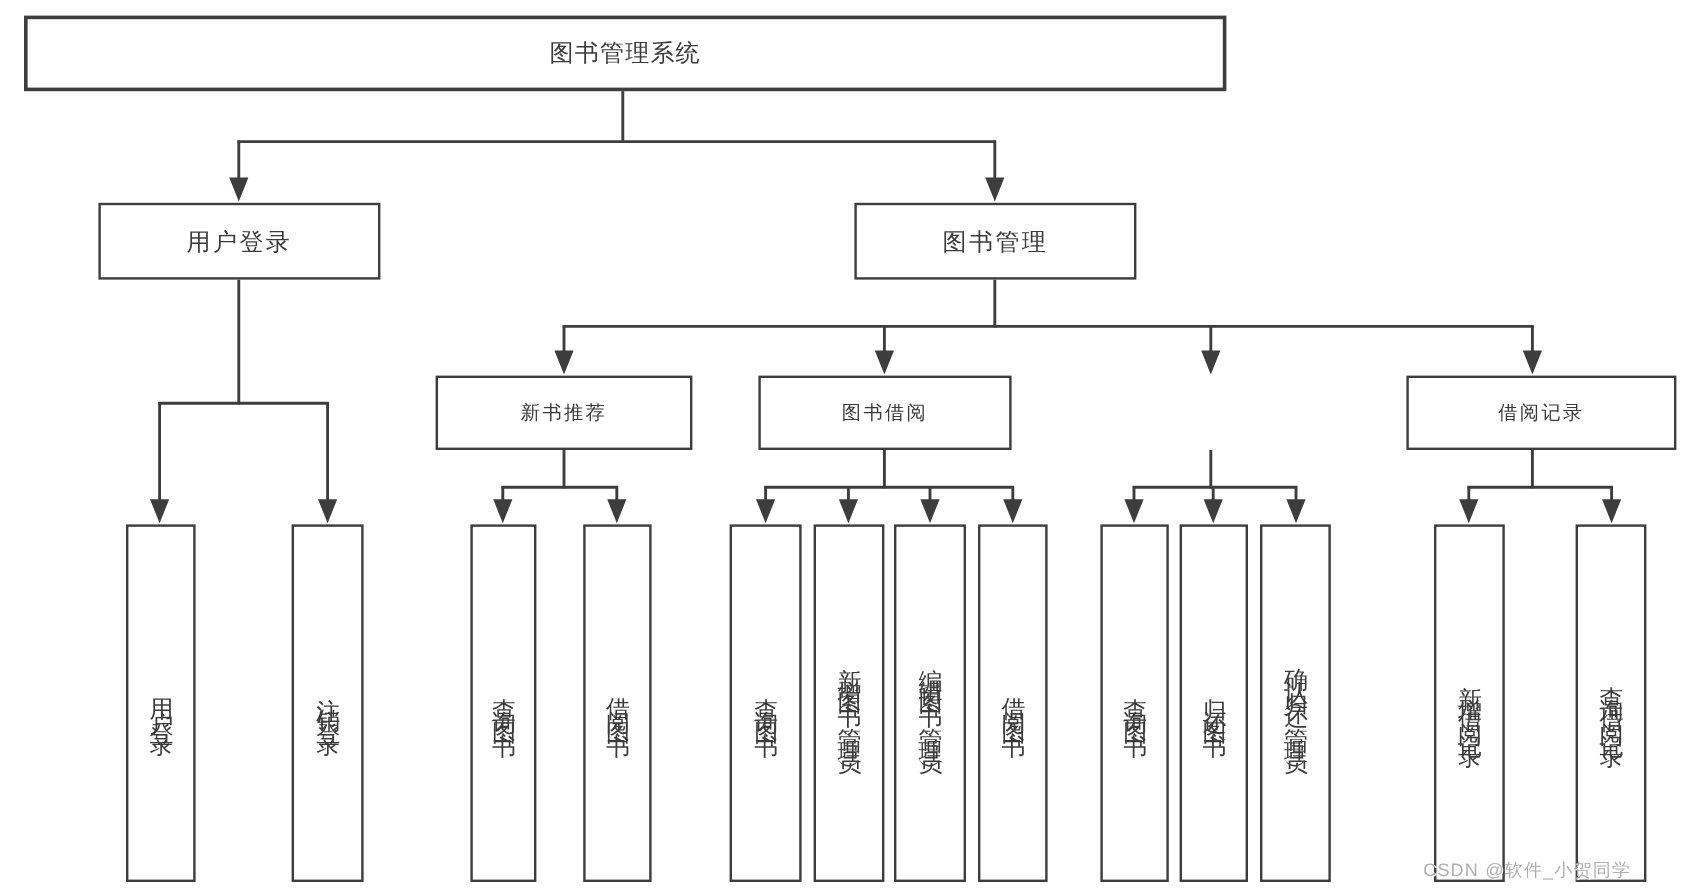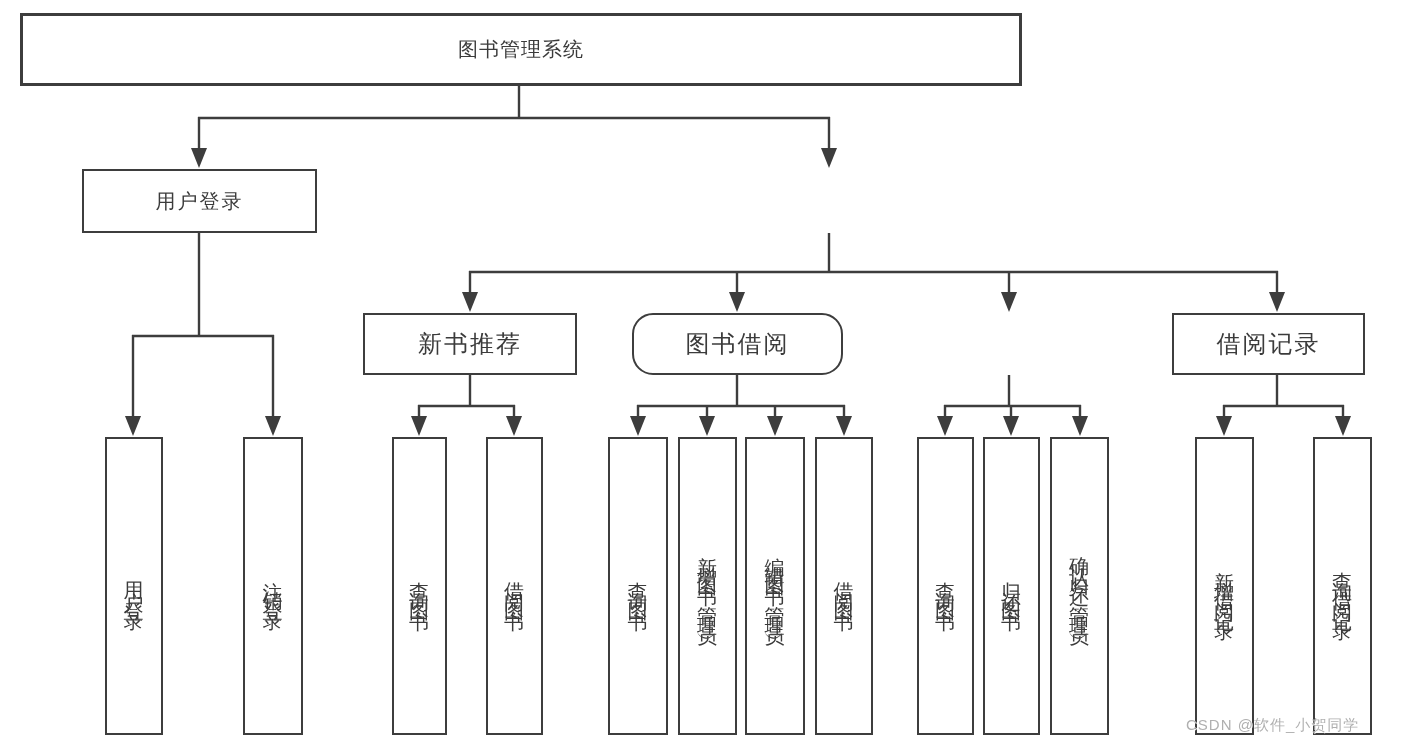--- a/index.html
+++ b/index.html
@@ -46,7 +46,7 @@
   }
   .root-box {
     left: 20px; top: 13px;
-    width: 1002px; height: 73px;
+    width: 1002px; height: 63px;
     border-width: 3px;
     font-size: 20px;
     letter-spacing: 1px;

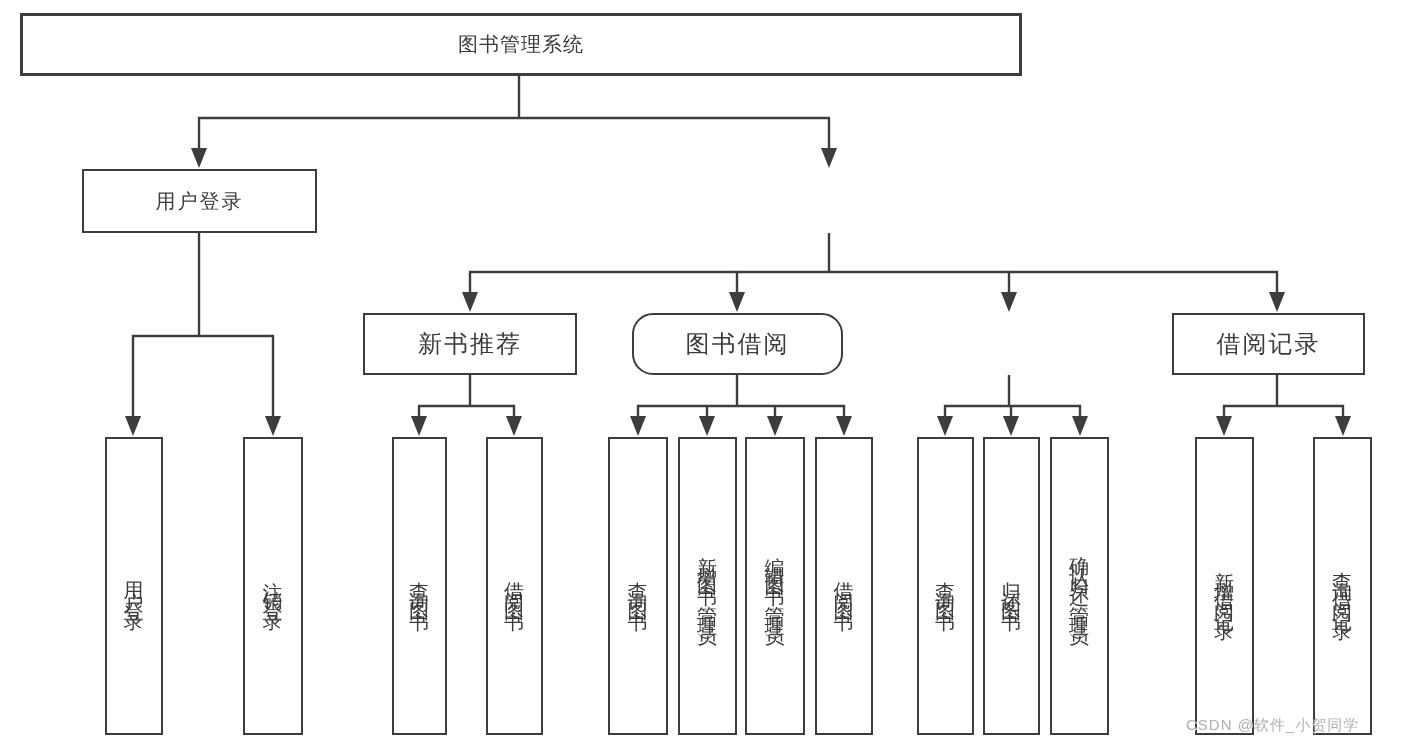--- a/index.html
+++ b/index.html
@@ -151,6 +151,7 @@
   <div class="node root-box">图书管理系统</div>
 
   <div class="node hbox l2" style="left:82px;">用户登录</div>
+  <div class="node hbox l2" style="left:712px;">图书管理</div>
 
   <div class="node l3" style="left:363px;width:214px;">新书推荐</div>
   <div class="node l3" style="left:632px;width:211px;border-radius:21px;">图书借阅</div>

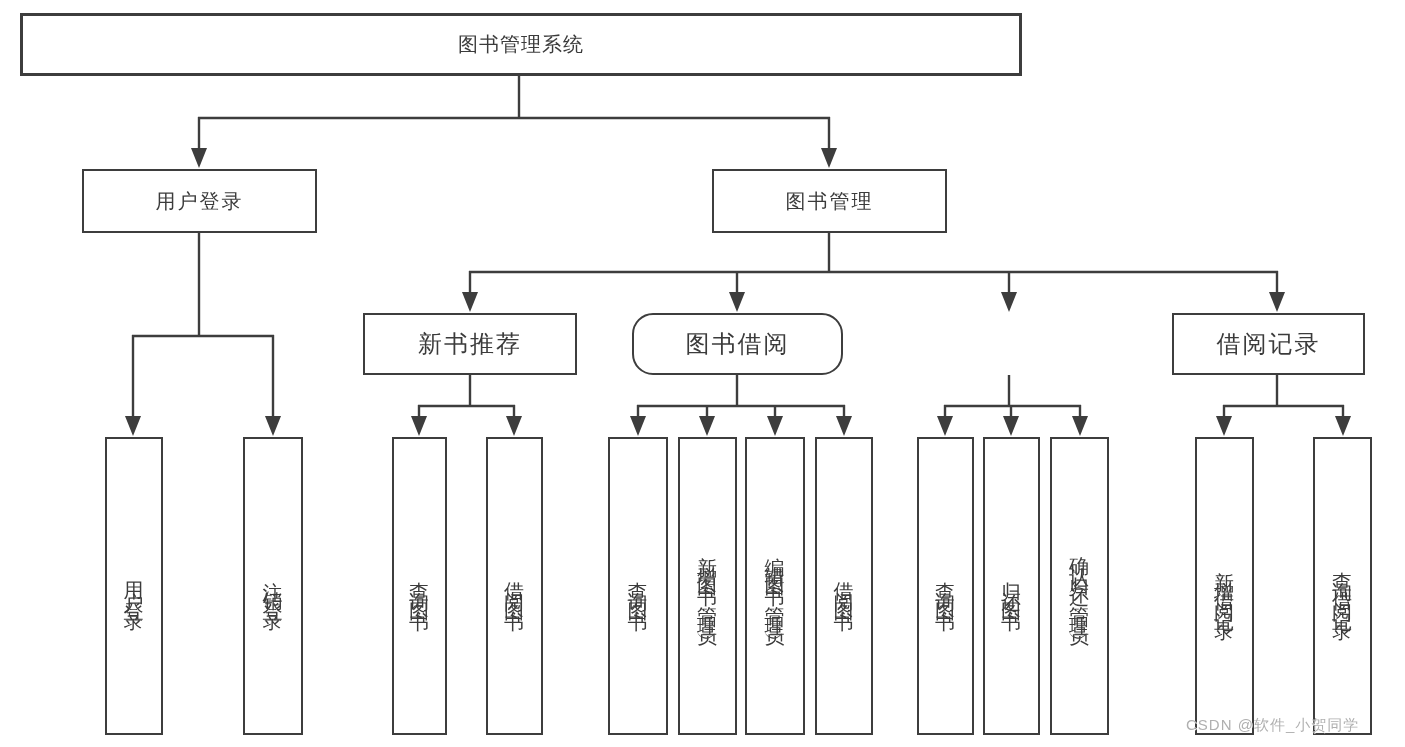--- a/index.html
+++ b/index.html
@@ -57,7 +57,7 @@
     letter-spacing: 2px;
   }
   .l2 { top: 169px; width: 235px; }
-  .l3 { top: 313px; height: 62px; font-size: 24px; letter-spacing: 2px; }
+  .l3 { top: 313px; height: 62px; font-size: 16px; letter-spacing: 2px; }
   .vbox {
     top: 437px;
     height: 298px;

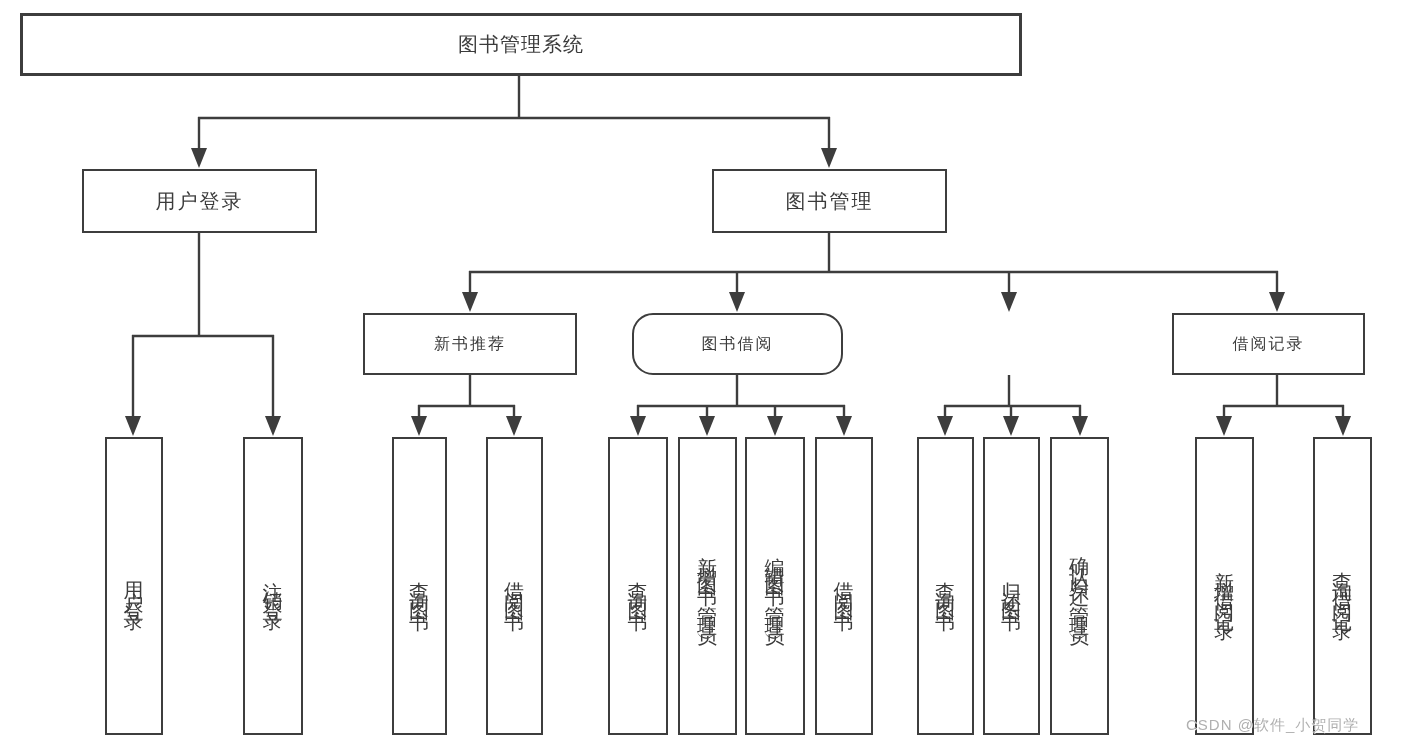--- a/index.html
+++ b/index.html
@@ -154,7 +154,7 @@
   <div class="node hbox l2" style="left:712px;">图书管理</div>
 
   <div class="node l3" style="left:363px;width:214px;">新书推荐</div>
-  <div class="node l3" style="left:632px;width:211px;border-radius:21px;">图书借阅</div>
+  <div class="node l3" style="left:632px;width:211px;">图书借阅</div>
   <div class="node l3" style="left:1172px;width:193px;">借阅记录</div>
 
   <div class="node vbox" style="left:105px;width:58px;">

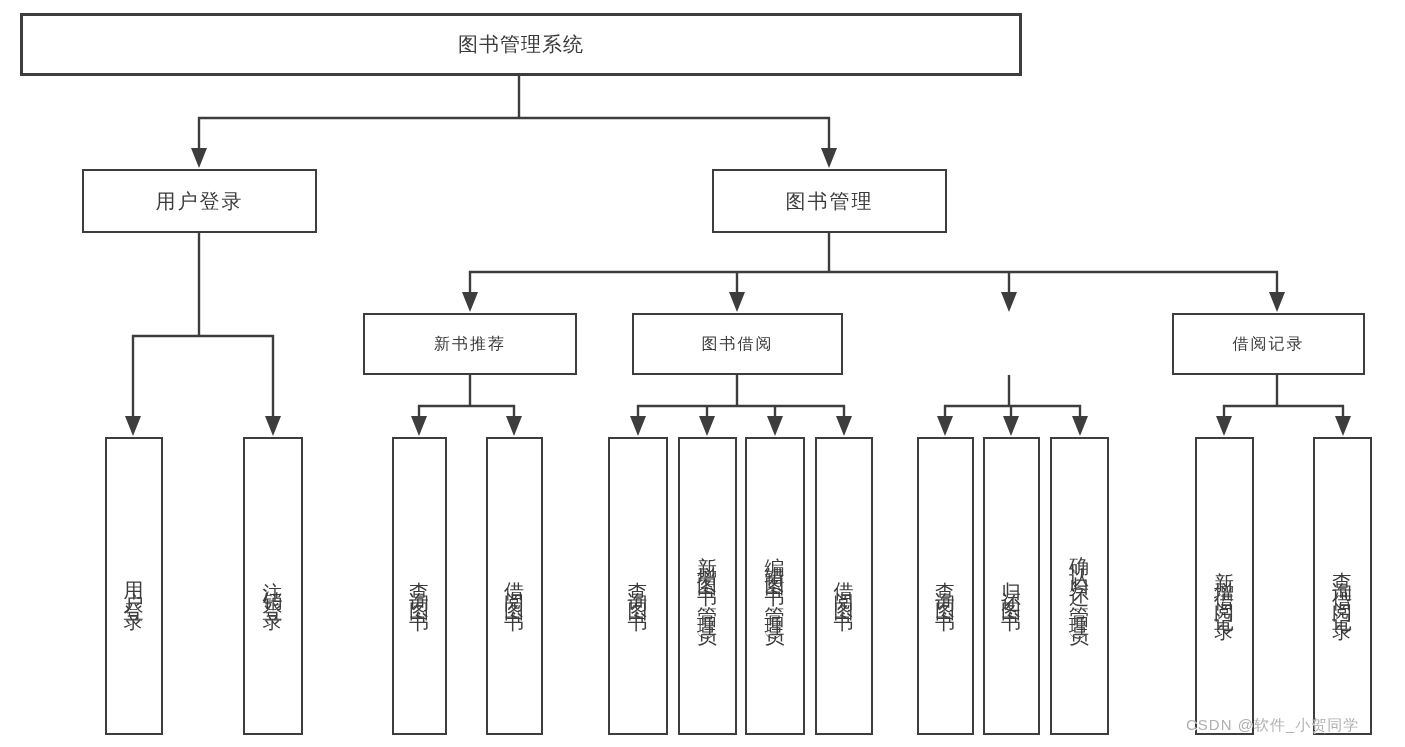--- a/index.html
+++ b/index.html
@@ -155,7 +155,7 @@
 
   <div class="node l3" style="left:363px;width:214px;">新书推荐</div>
   <div class="node l3" style="left:632px;width:211px;">图书借阅</div>
-  <div class="node l3" style="left:1172px;width:193px;">借阅记录</div>
+  <div class="node l3" style="left:1172px;width:225px;">借阅记录</div>
 
   <div class="node vbox" style="left:105px;width:58px;">
     <span>用户登录</span>

